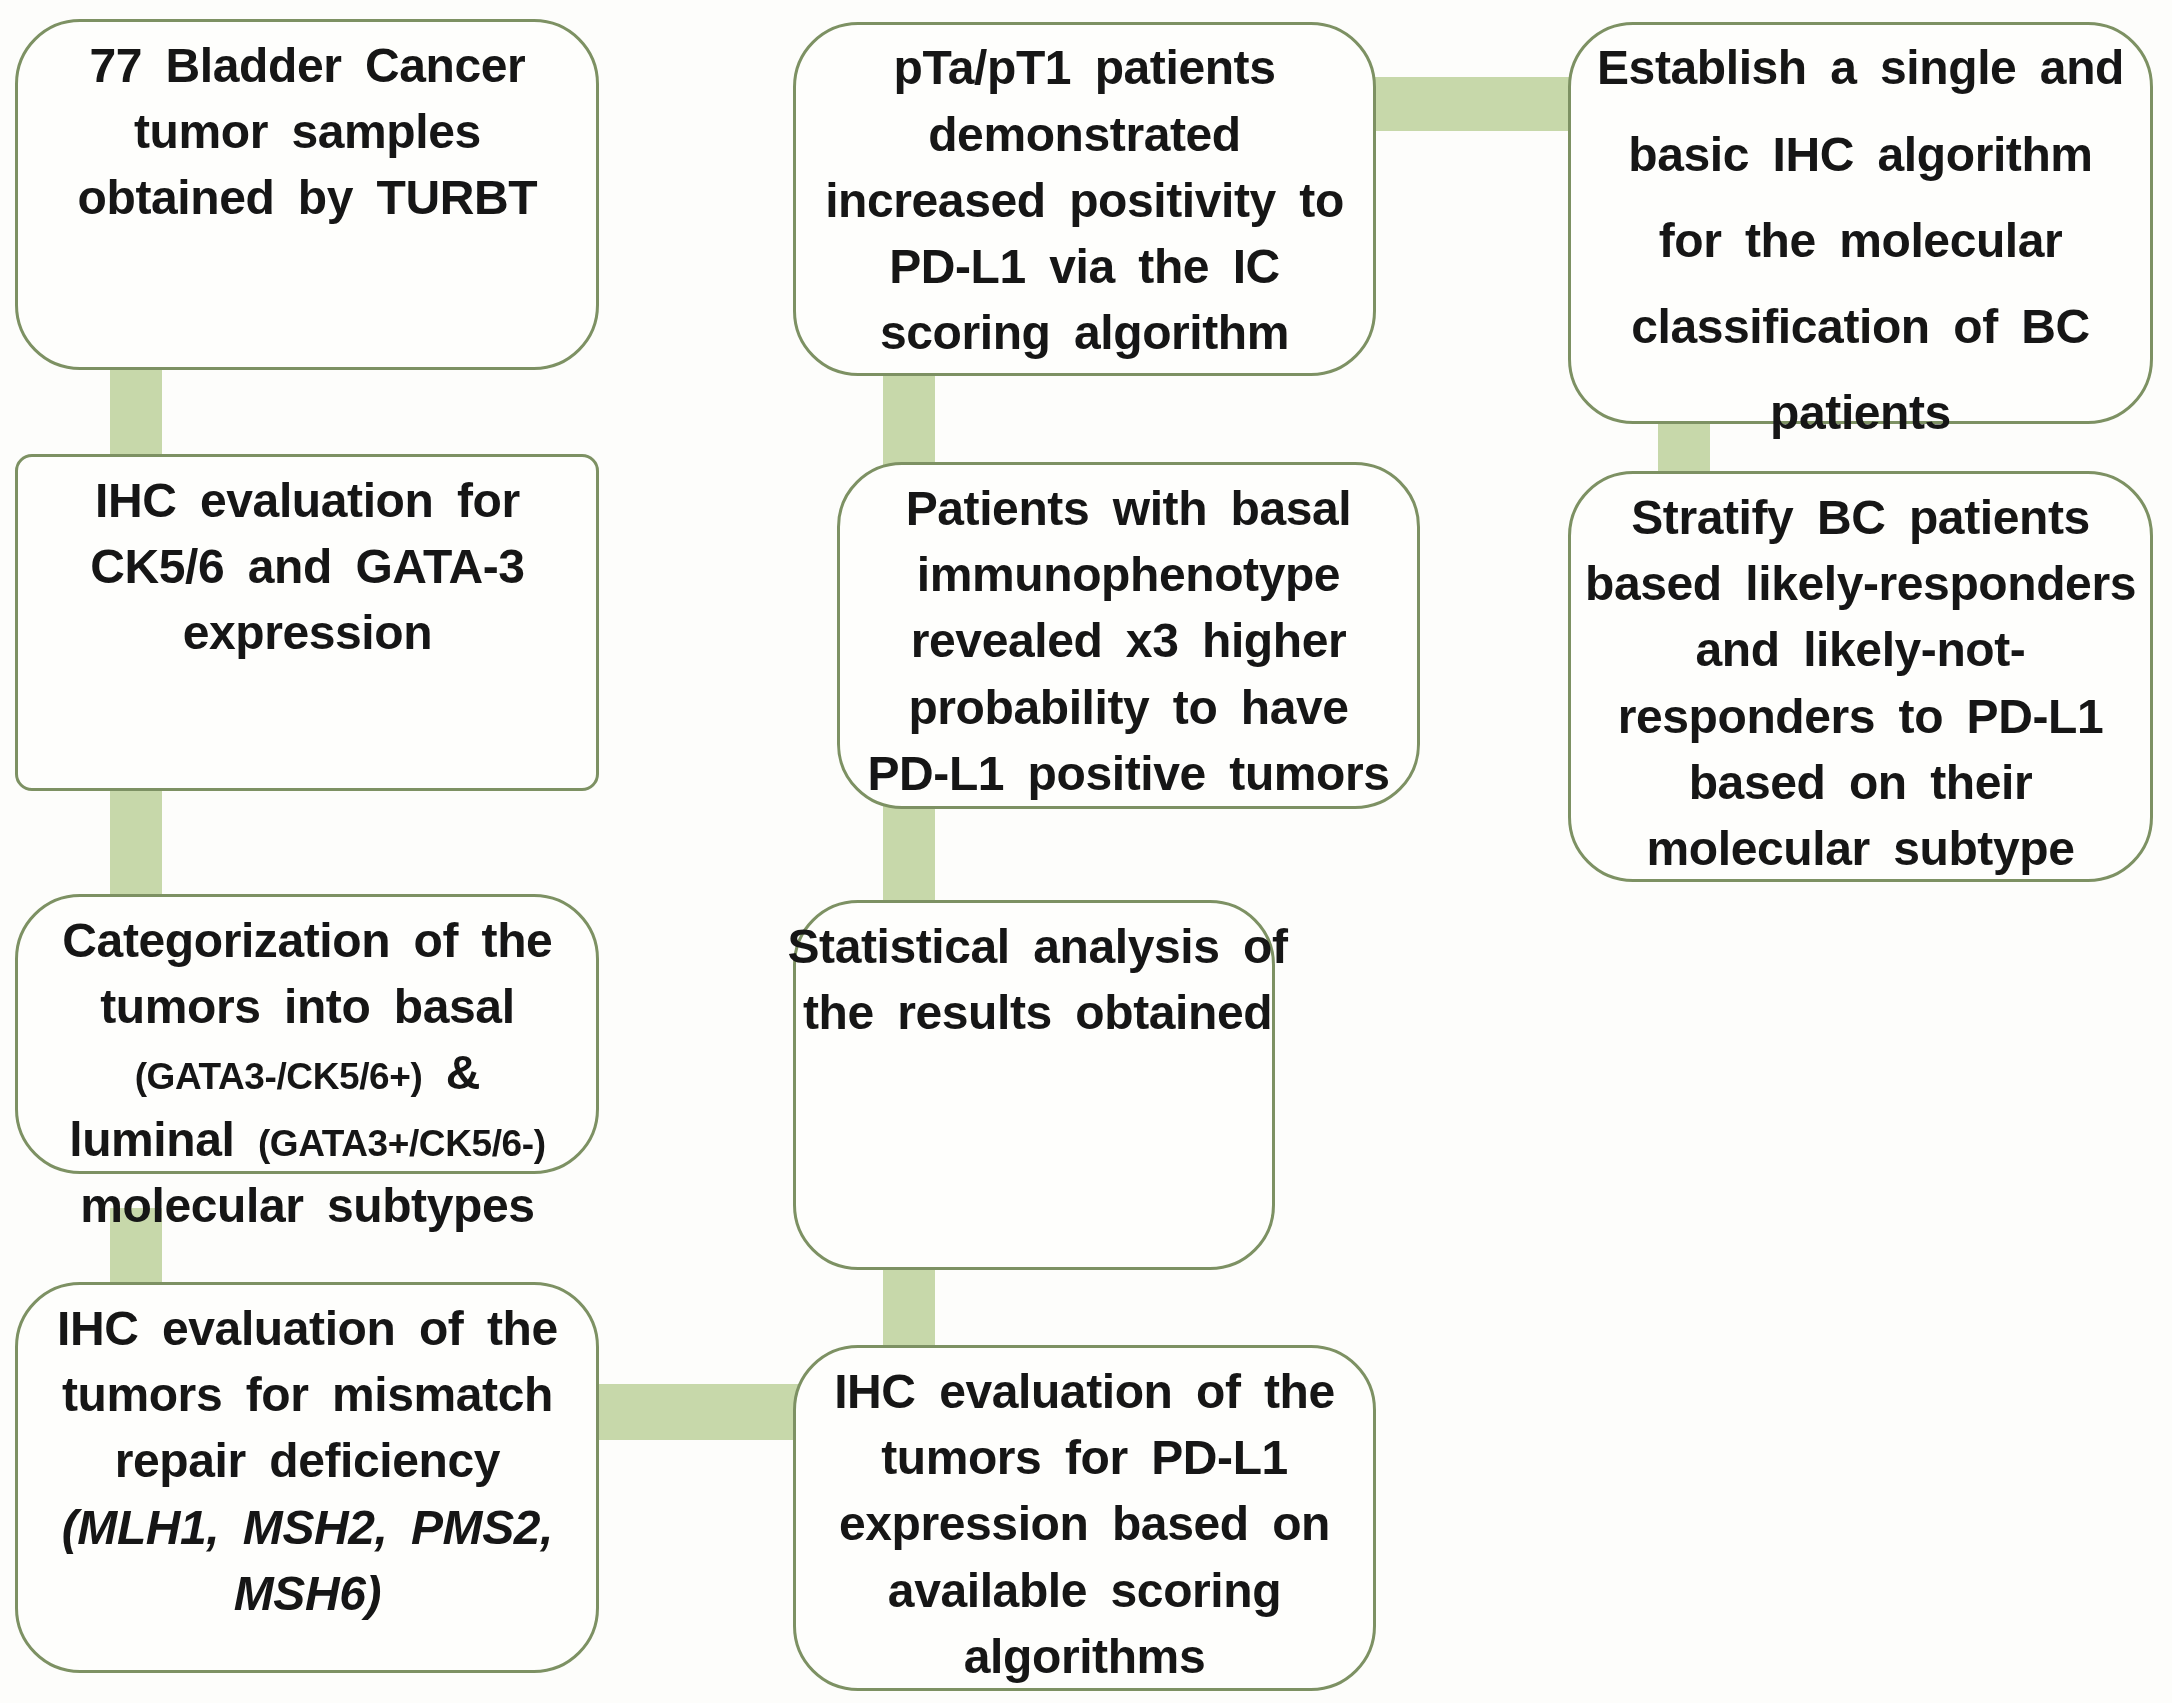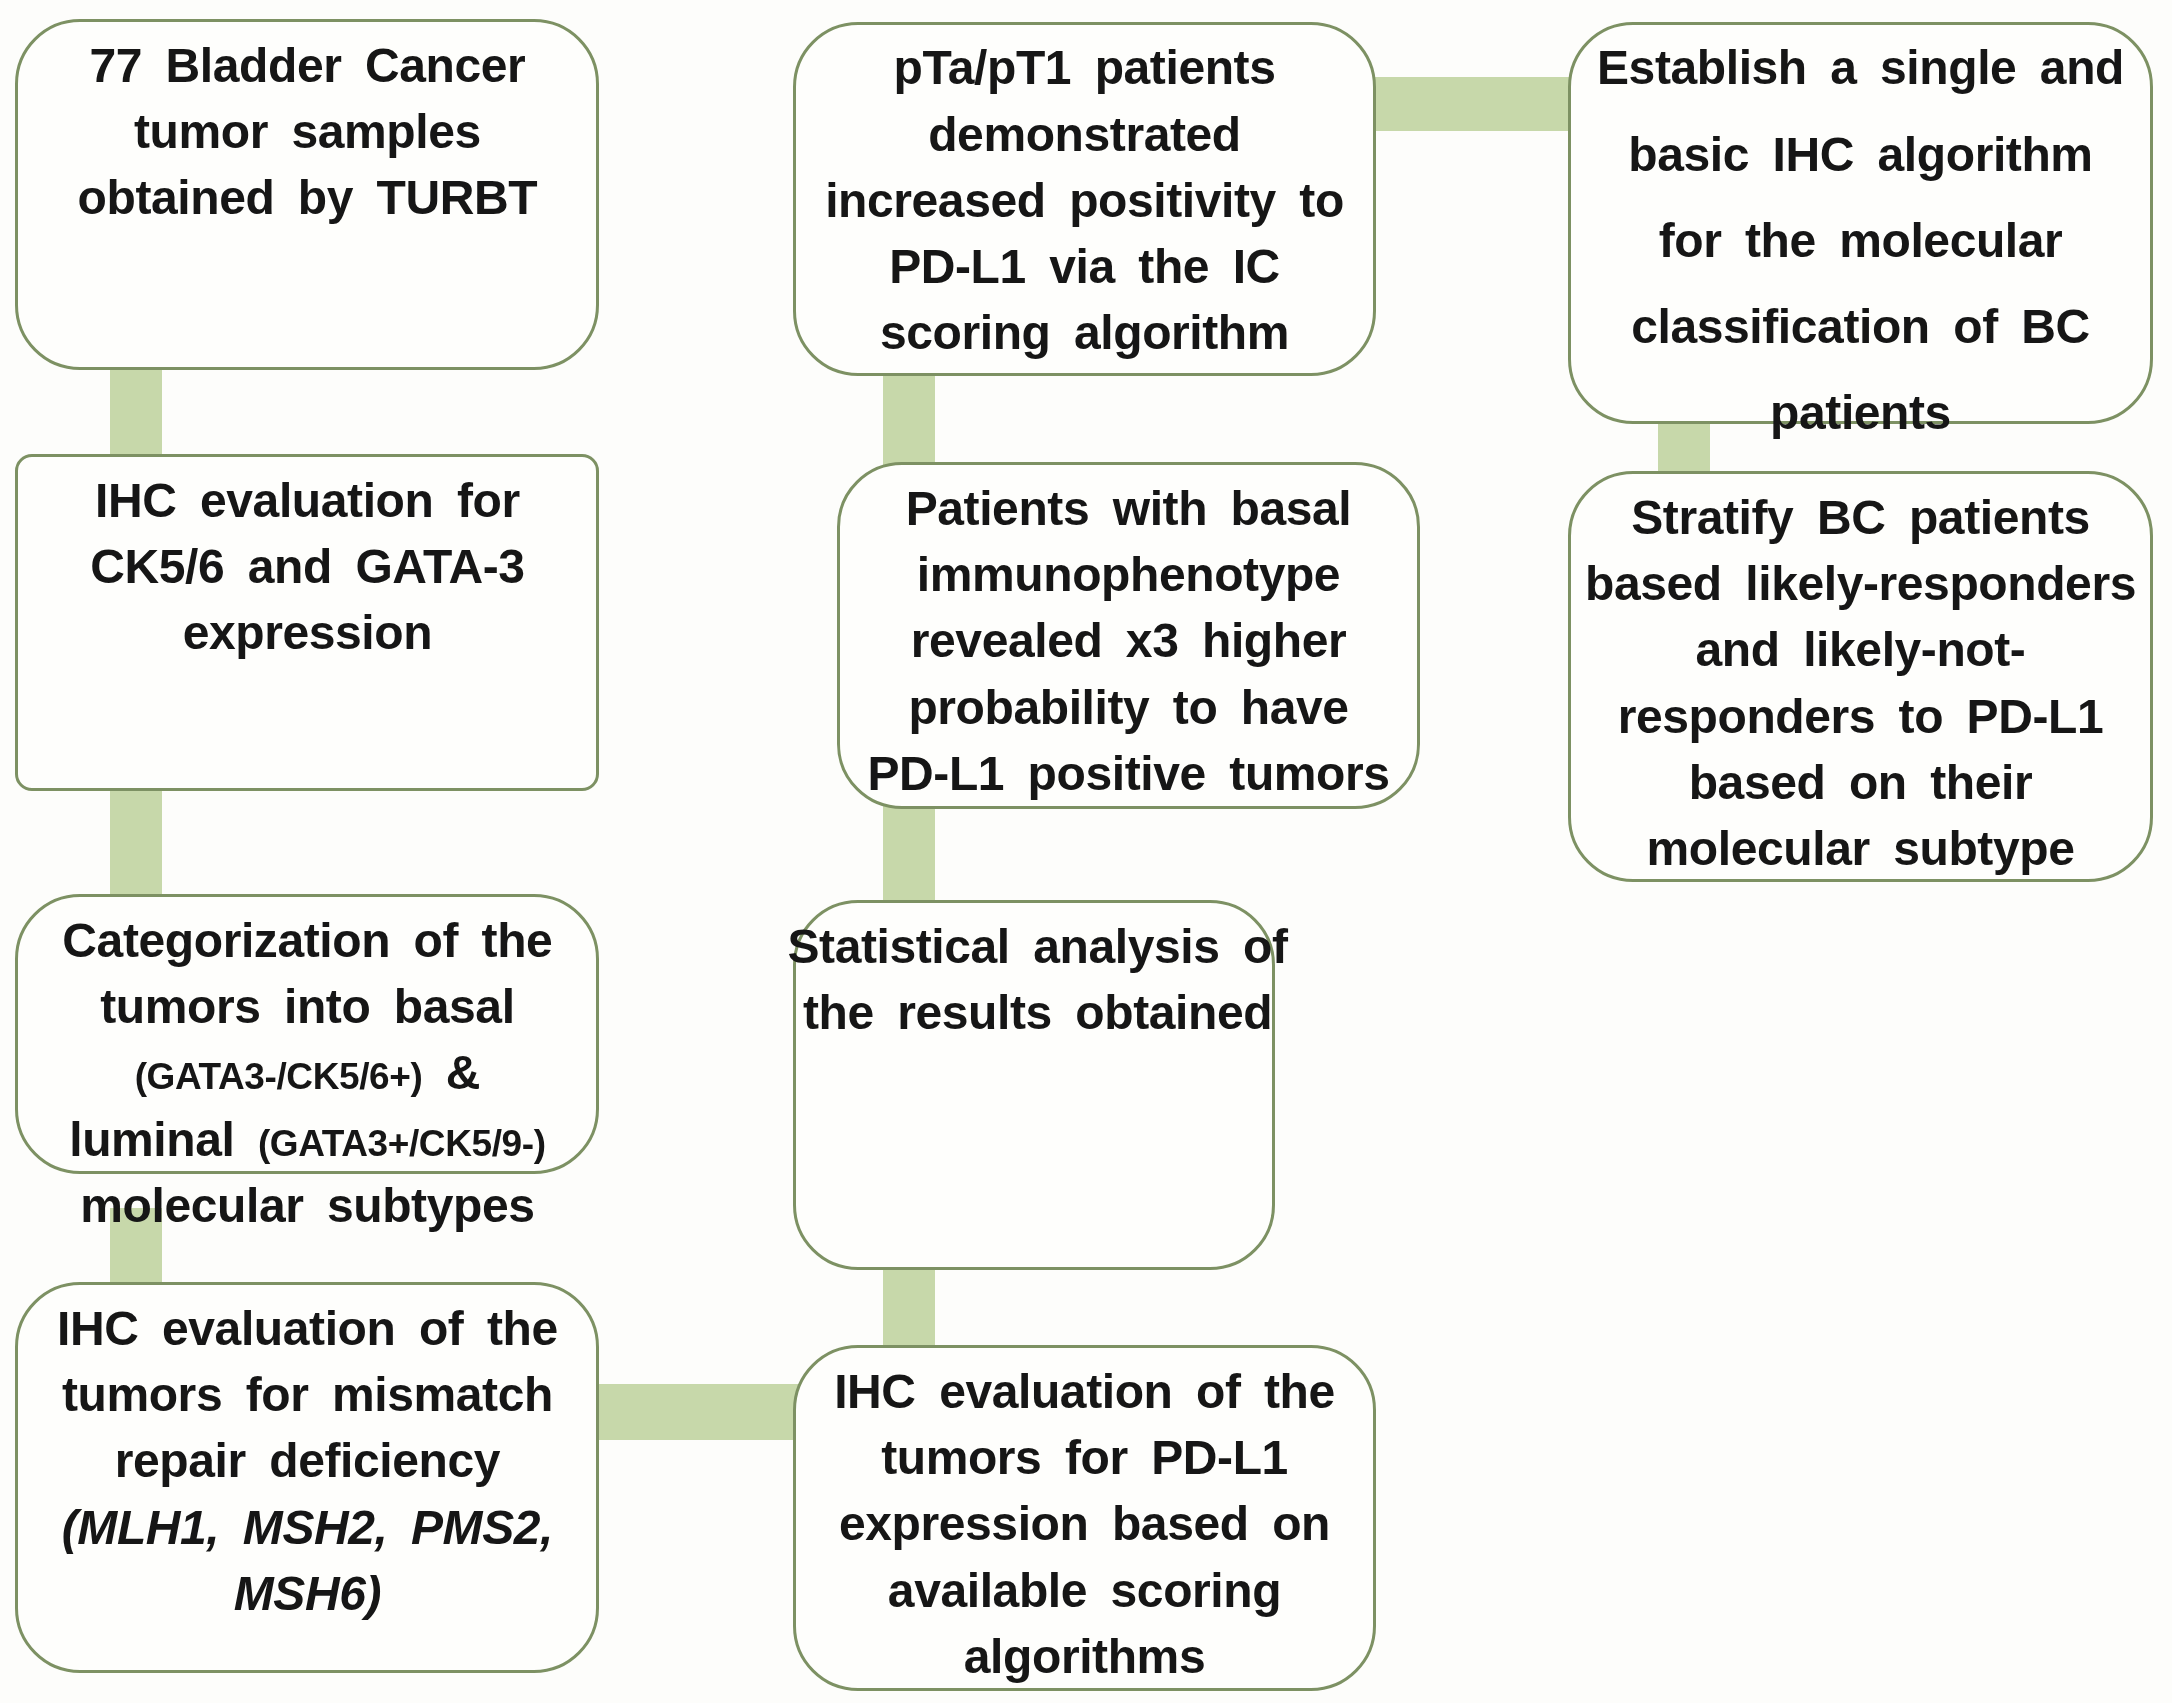--- a/index.html
+++ b/index.html
@@ -102,7 +102,7 @@
     <span class="line">Categorization of the</span>
     <span class="line">tumors into basal</span>
     <span class="line"><span class="small">(GATA3-/CK5/6+)</span> <span>&amp;</span></span>
-    <span class="line"><span>luminal</span> <span class="small">(GATA3+/CK5/9-)</span></span>
+    <span class="line"><span>luminal</span> <span class="small">(GATA3+/CK5/6-)</span></span>
     <span class="line">molecular subtypes</span>
   </div>
 

